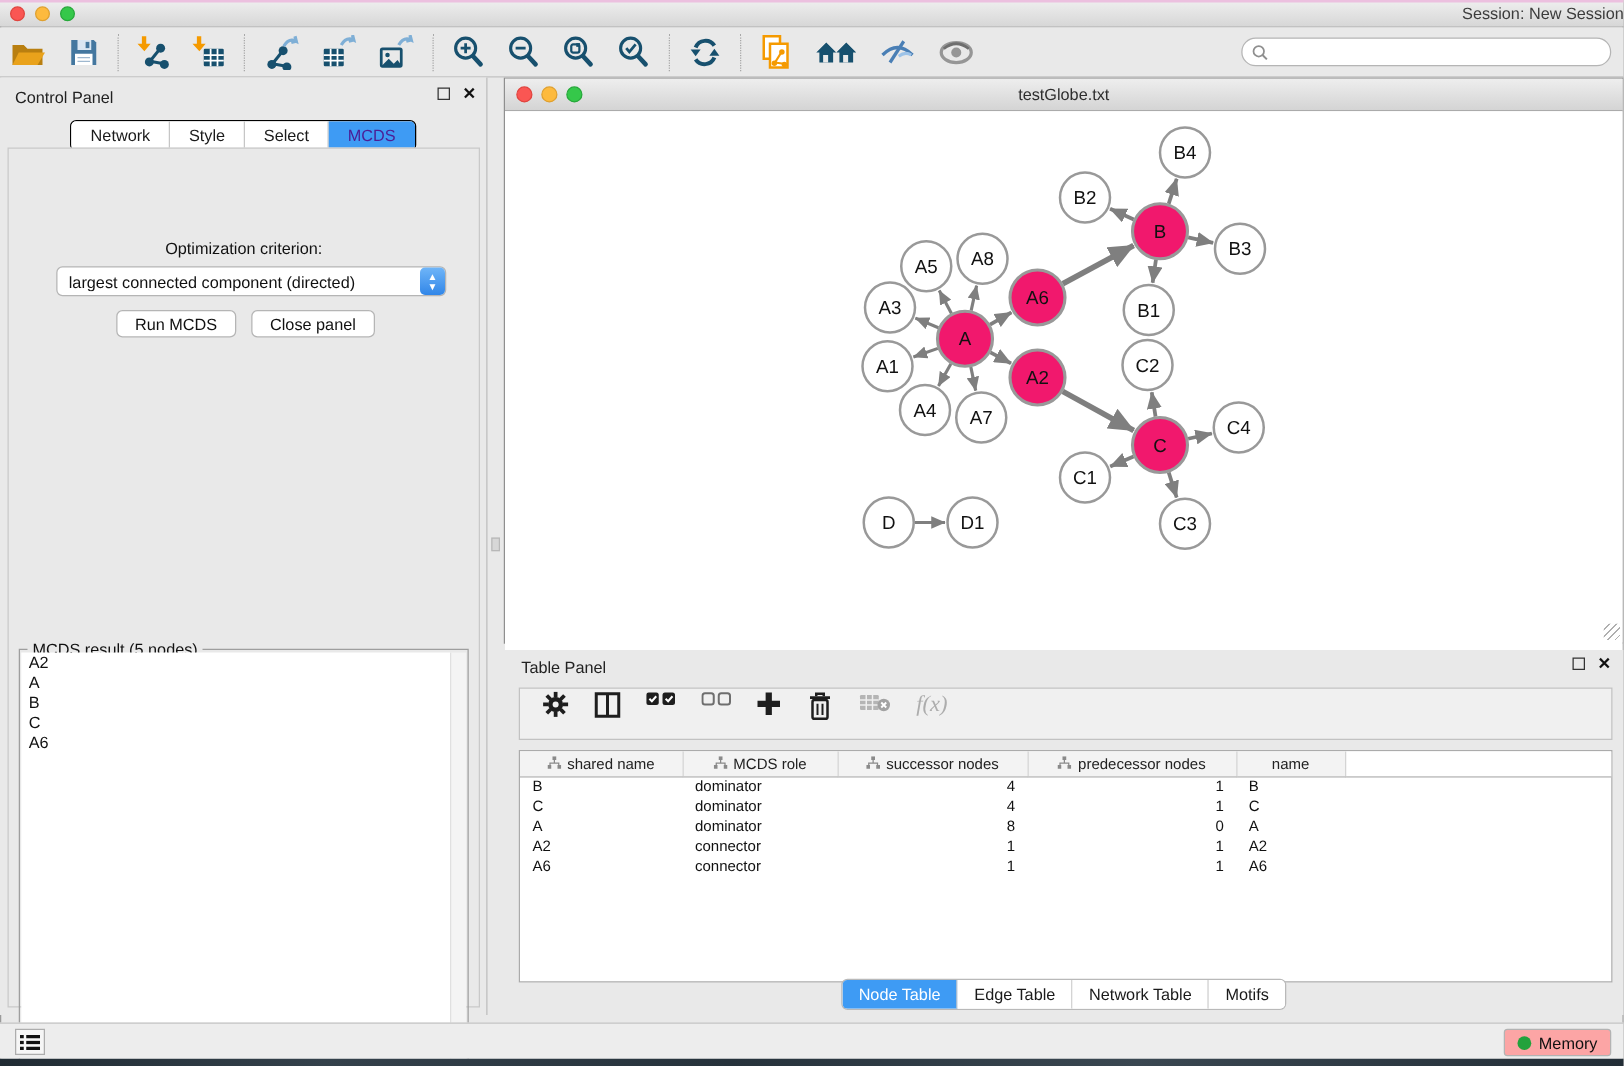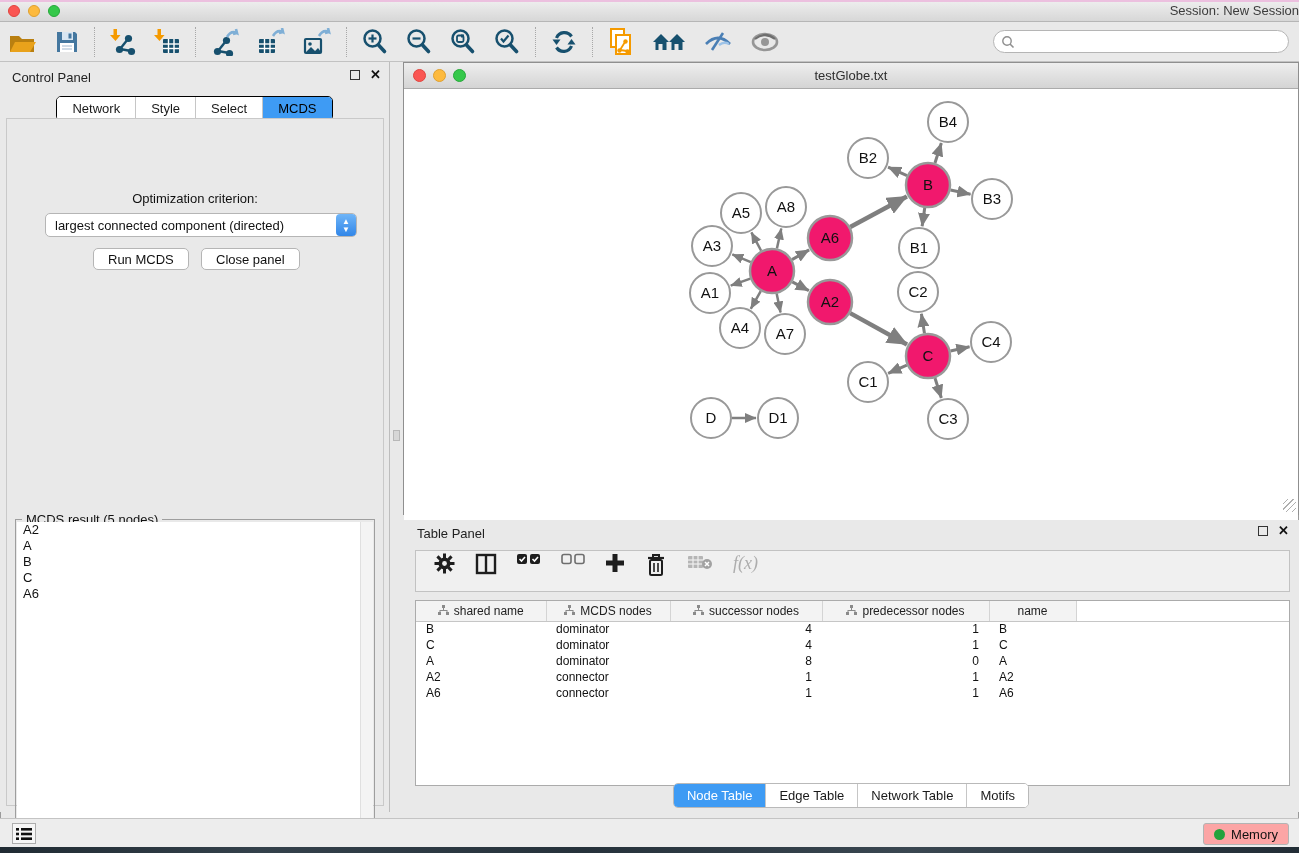--- a/index.html
+++ b/index.html
@@ -38,7 +38,7 @@
   .seg-group { display:flex; border:1px solid #000000; border-radius:5px; overflow:hidden; background:#FFF; }
   .seg { padding:4px 15px; font-size:13px; color:#1A1A1A; background:#FFF; border-right:1px solid #C6C6C6; cursor:default; }
   .seg:last-child { border-right:none; }
-  .seg.selected { background:#3E9BF4; color:#000000; }
+  .seg.selected { background:#3E9BF4; color:#4c1d95; }
   .cp-inner { position:absolute; left:6px; top:56px; width:378px; height:688px;
     border:1px solid #C9C9C9; background:#E9E9E9; }
   .opt-label { position:absolute; left:0; width:100%; top:72px; text-align:center; font-size:13px; color:#111; }

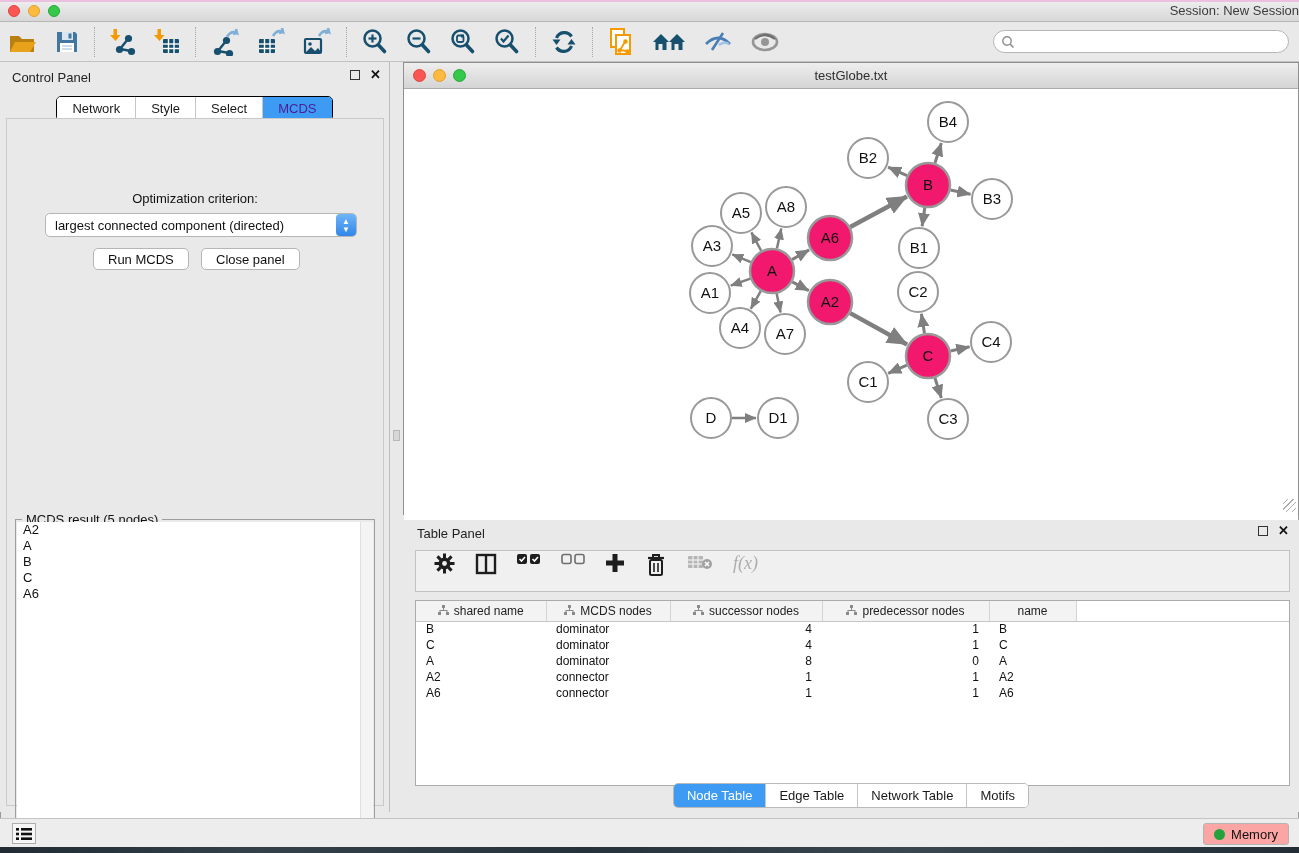--- a/index.html
+++ b/index.html
@@ -551,7 +551,7 @@
                       <path d="M5 3 v2 H1.5 v2 h1 v-1 h6 v1 h1 V5 H6 V3 z"></path>
                     </g>
                   </svg>
-                  <span>MCDS nodes</span>
+                  <span>MCDS role</span>
                 </span>
               </th>
             <th>

